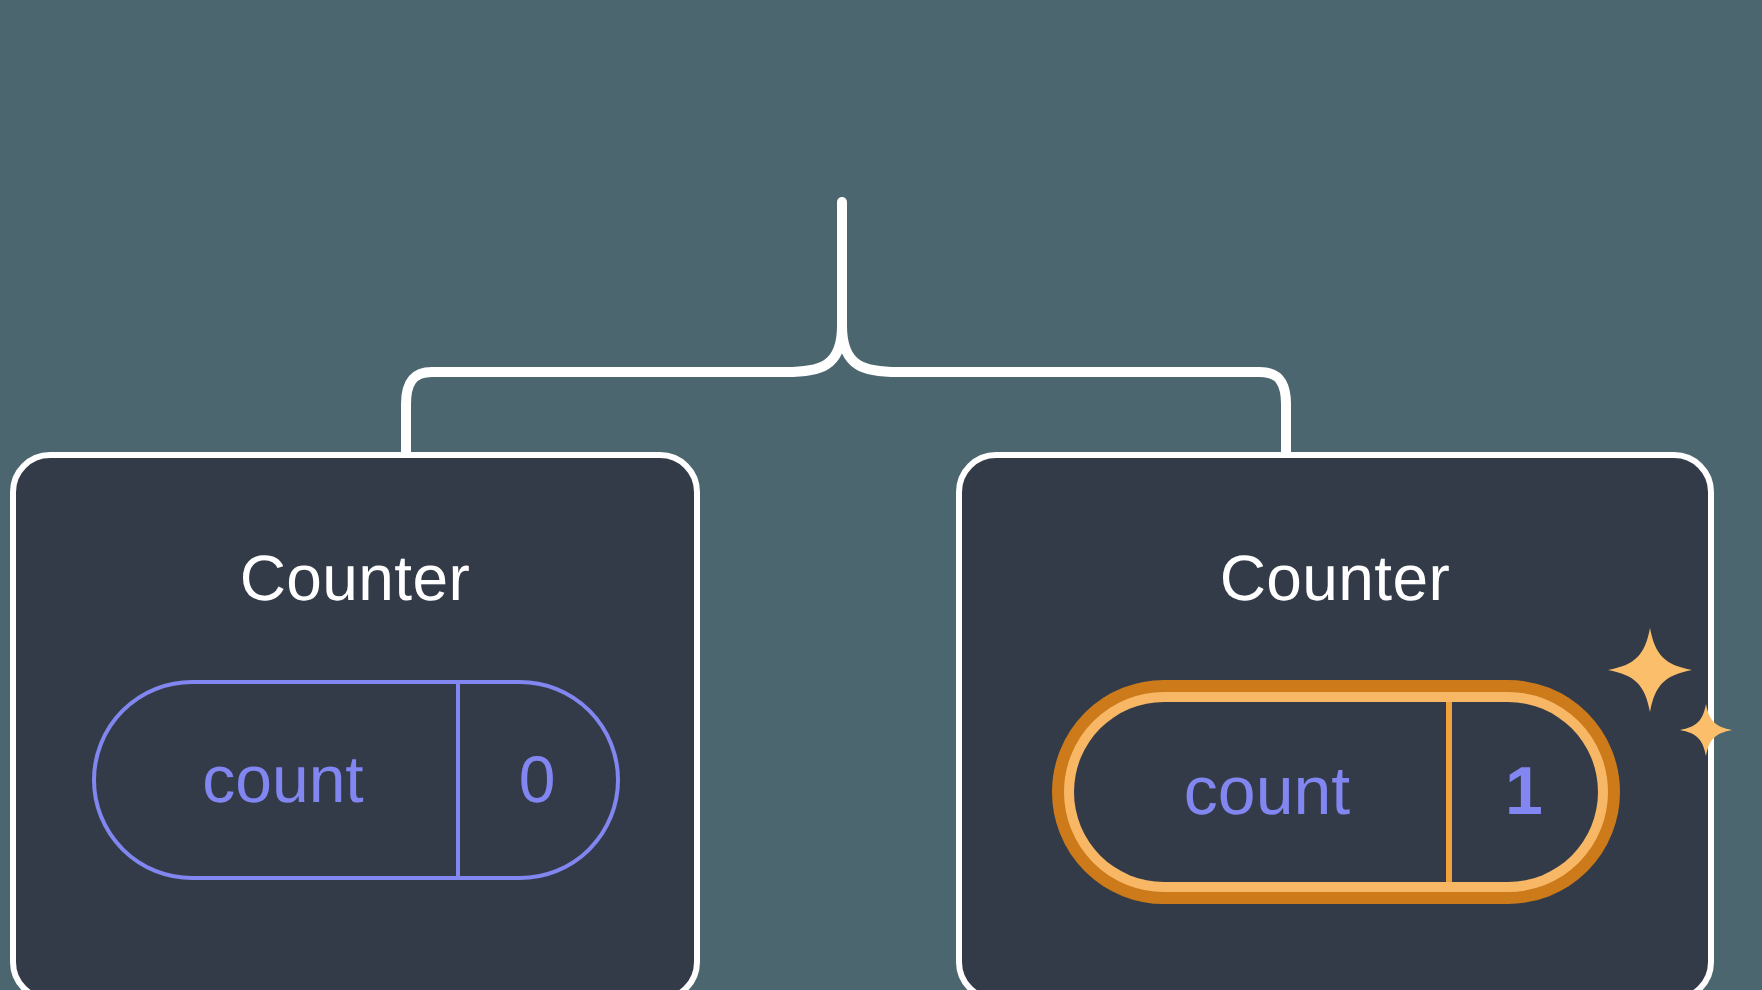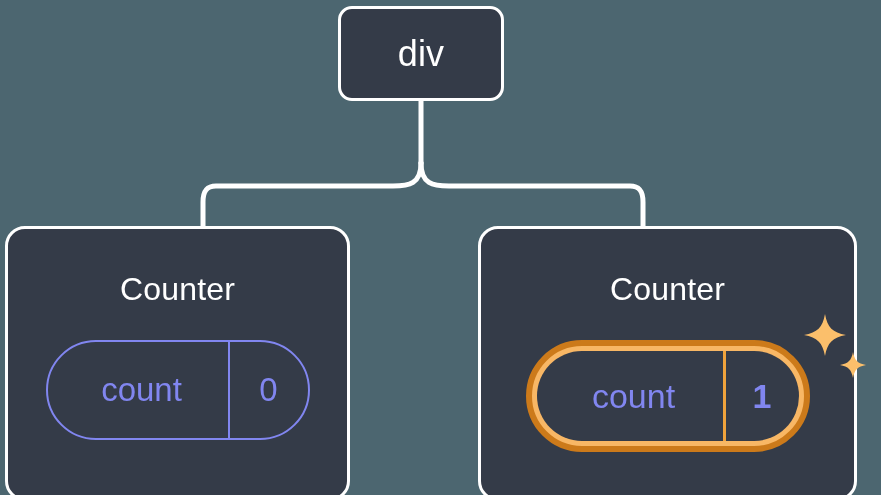--- a/index.html
+++ b/index.html
@@ -159,9 +159,6 @@
     </g>
   </svg>
 
-  <div class="node node-root">
-    <div class="node-title">div</div>
-  </div>
 
   <div class="node node-child node-child-left">
     <div class="node-title">Counter</div>

